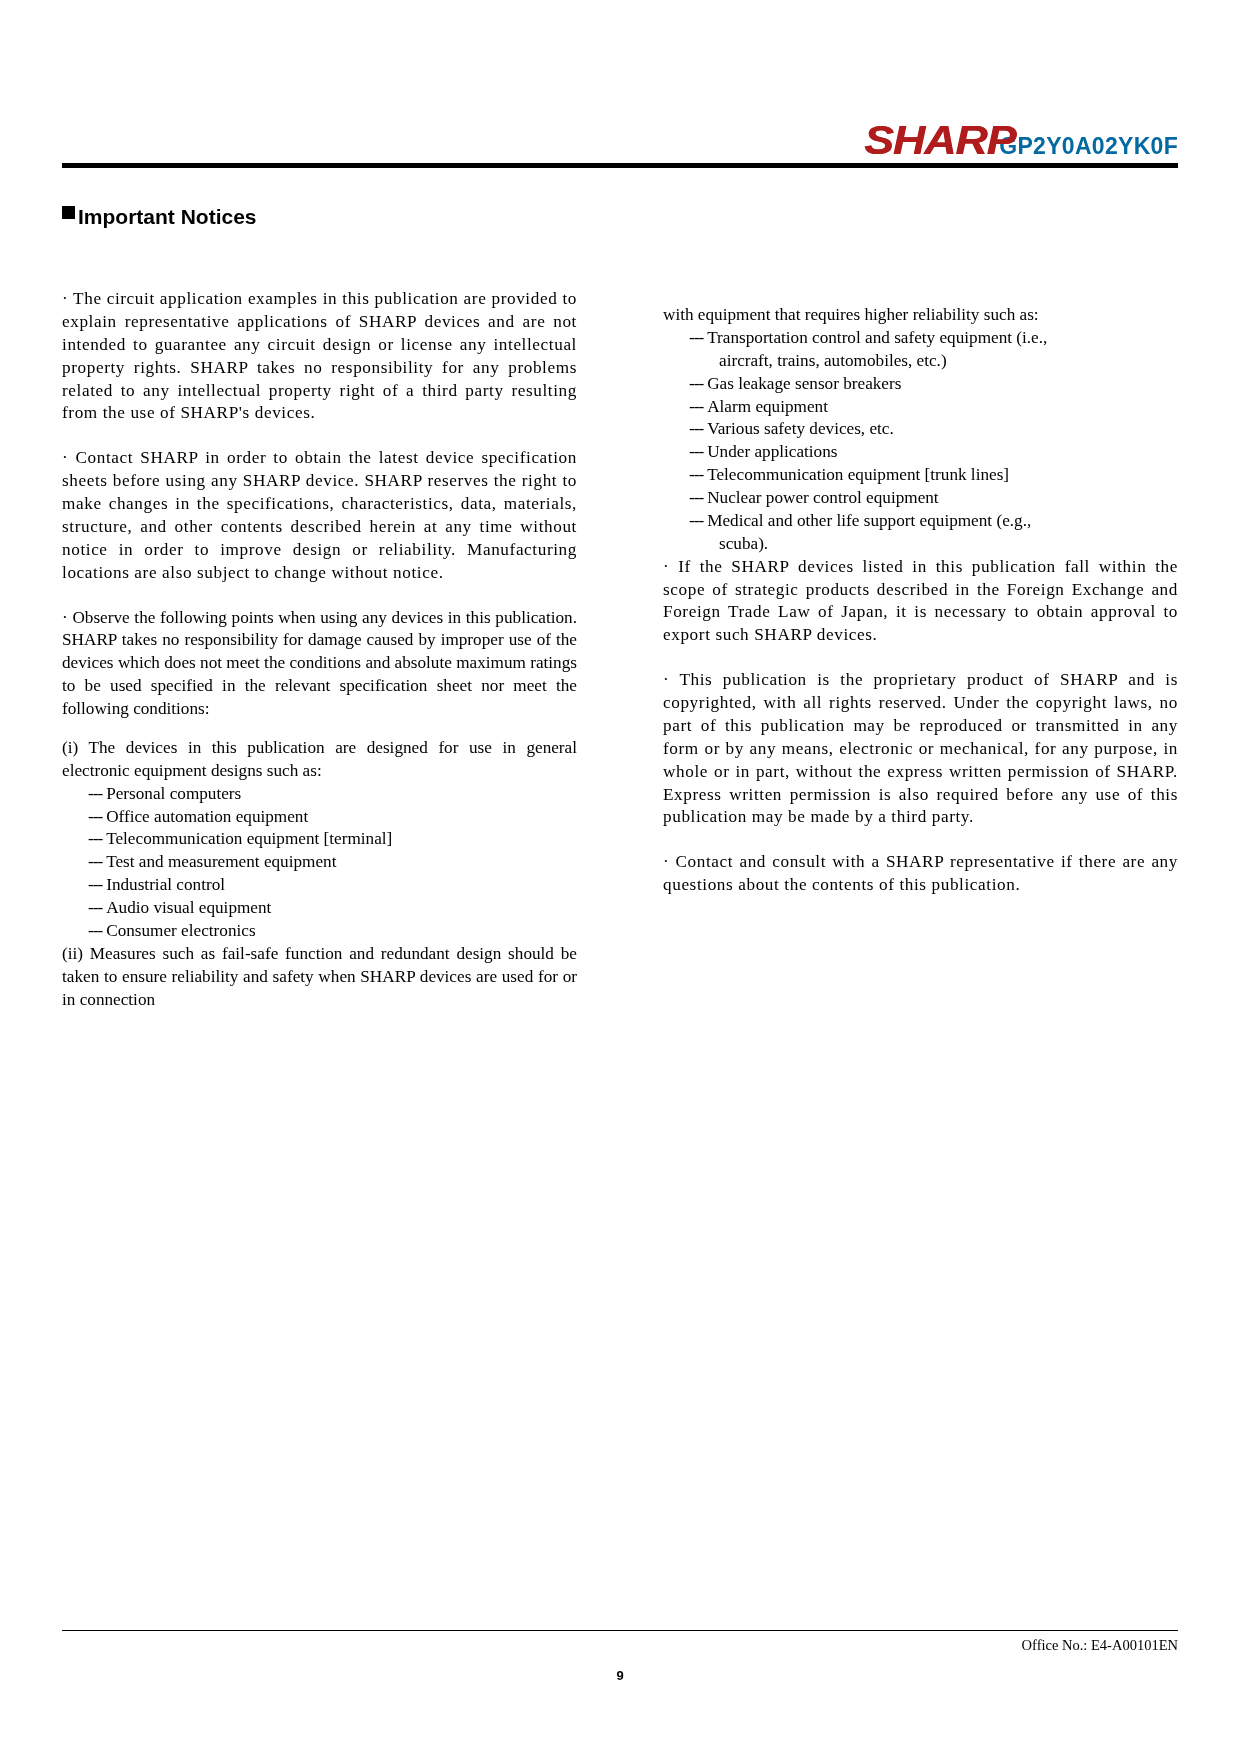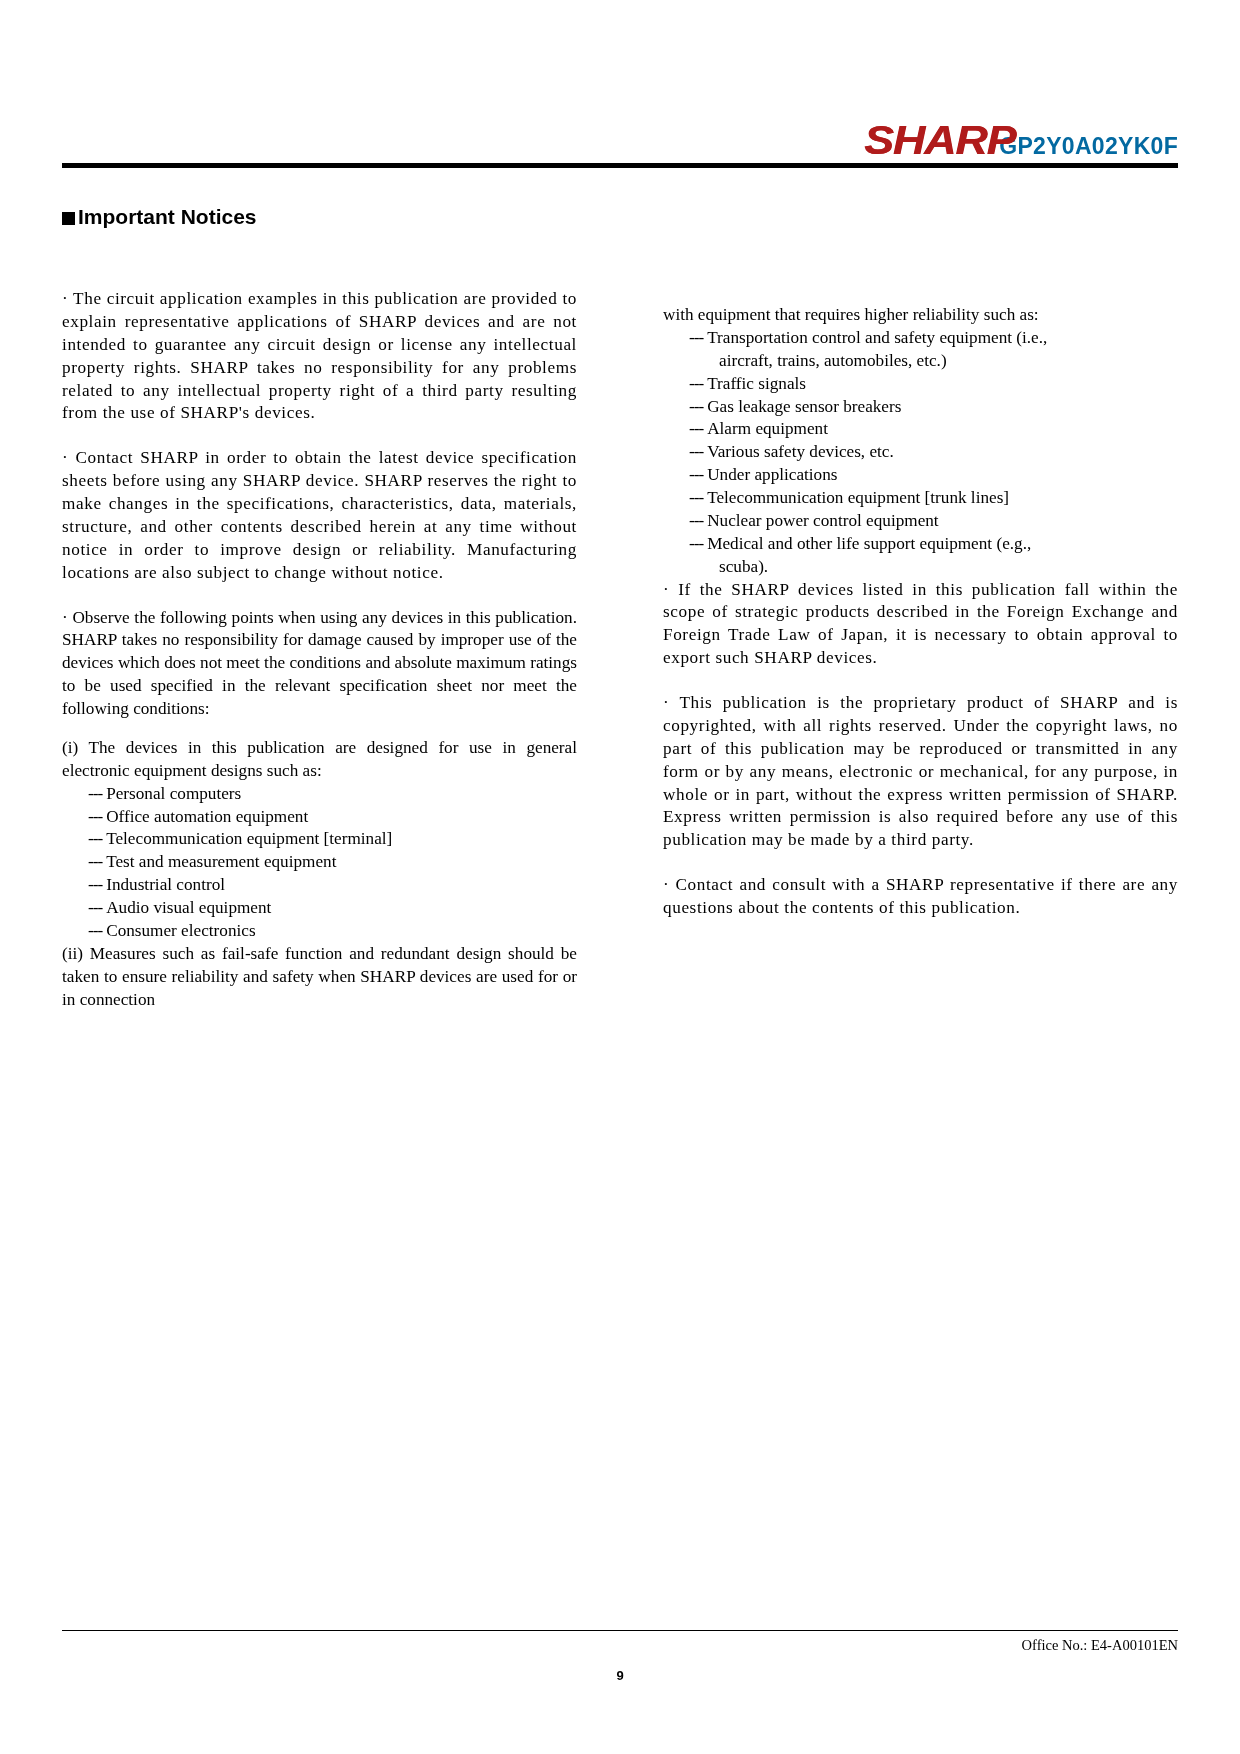--- a/index.html
+++ b/index.html
@@ -70,7 +70,6 @@
     font-weight: bold;
     font-size: 21px;
     display: flex;
-    align-items: center;
   }
   .sq {
     display: inline-block;

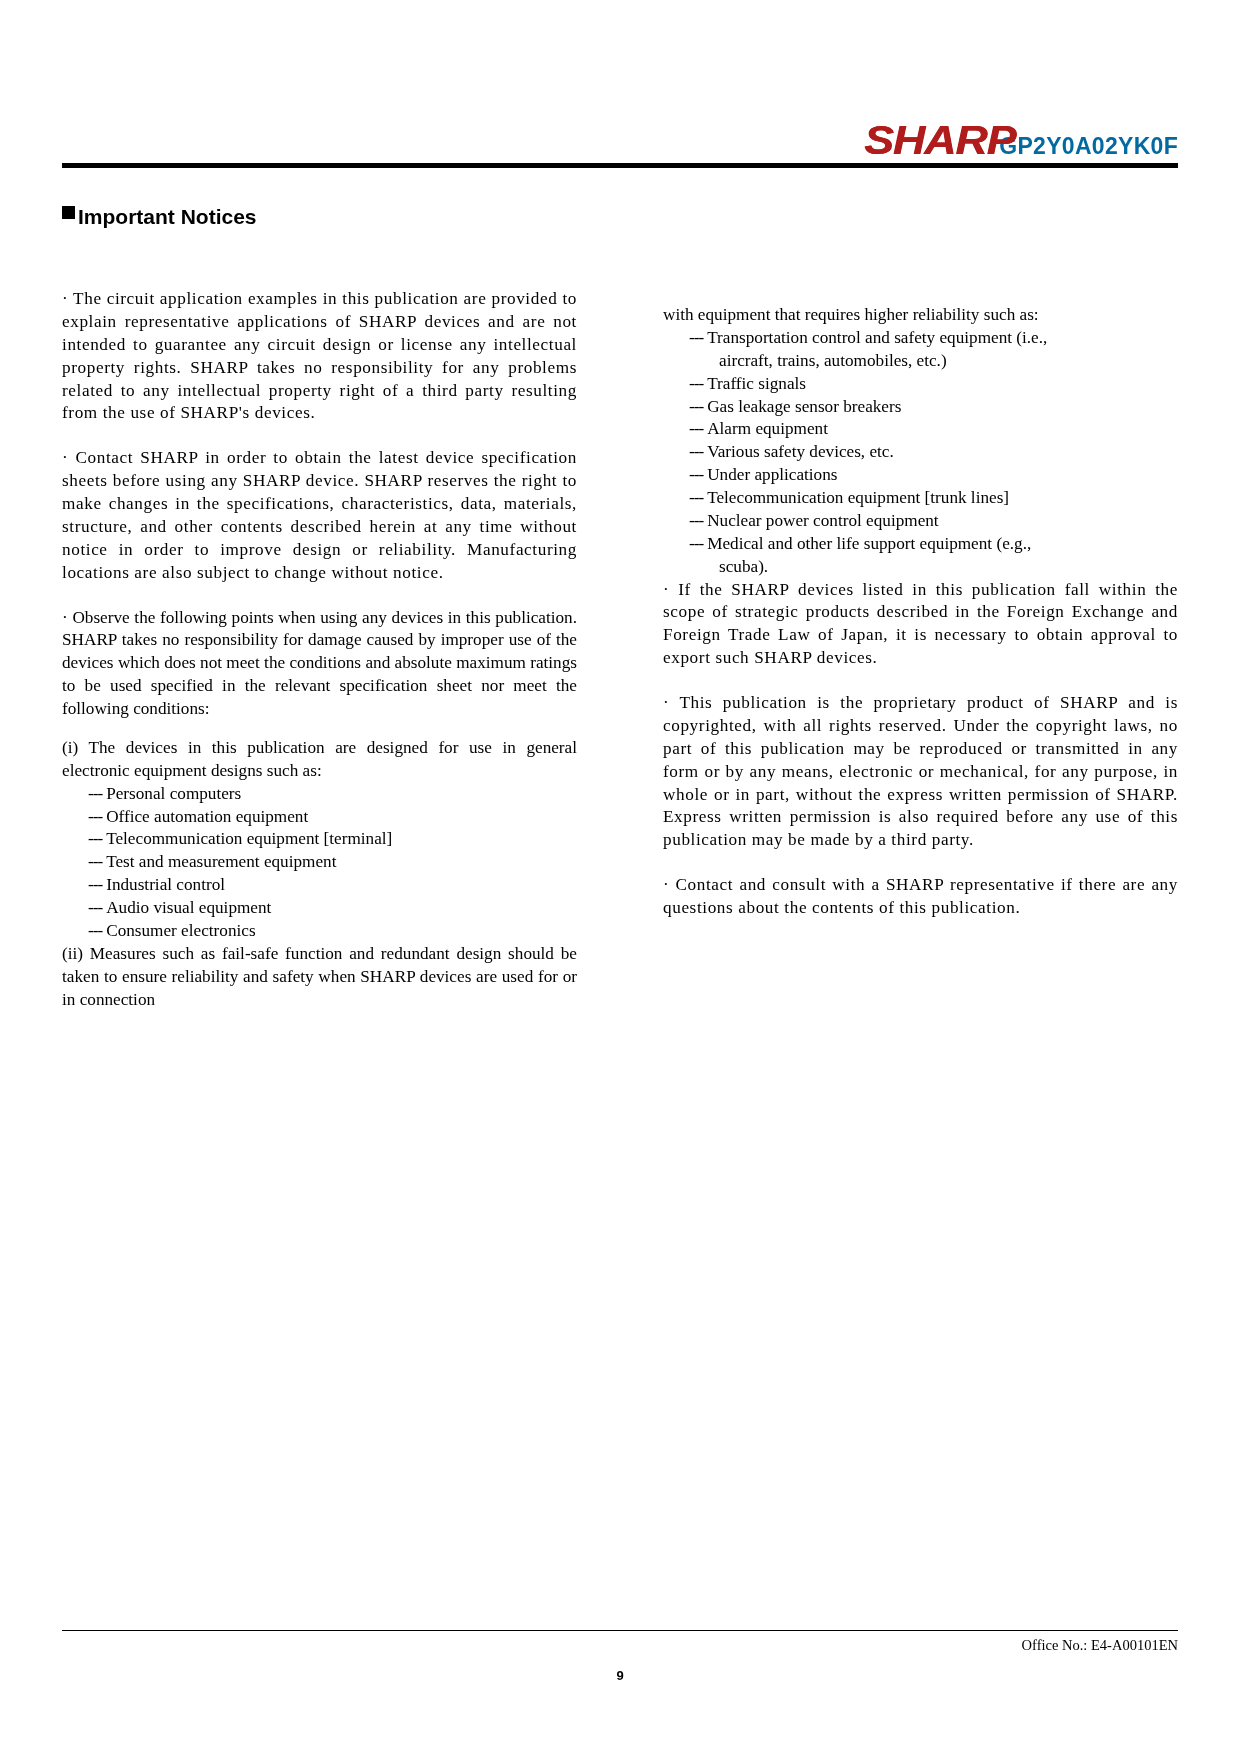--- a/index.html
+++ b/index.html
@@ -195,7 +195,6 @@
       <p class="body tight">with equipment that requires higher reliability such as:</p>
       <ul class="dashlist">
         <li class="wrapped"><span class="dash">---</span><span>Transportation control and safety equipment (i.e.,</span><span class="cont">aircraft, trains, automobiles, etc.)</span></li>
-        <li><span class="dash">---</span><span>Traffic signals</span></li>
         <li><span class="dash">---</span><span>Gas leakage sensor breakers</span></li>
         <li><span class="dash">---</span><span>Alarm equipment</span></li>
         <li><span class="dash">---</span><span>Various safety devices, etc.</span></li>

